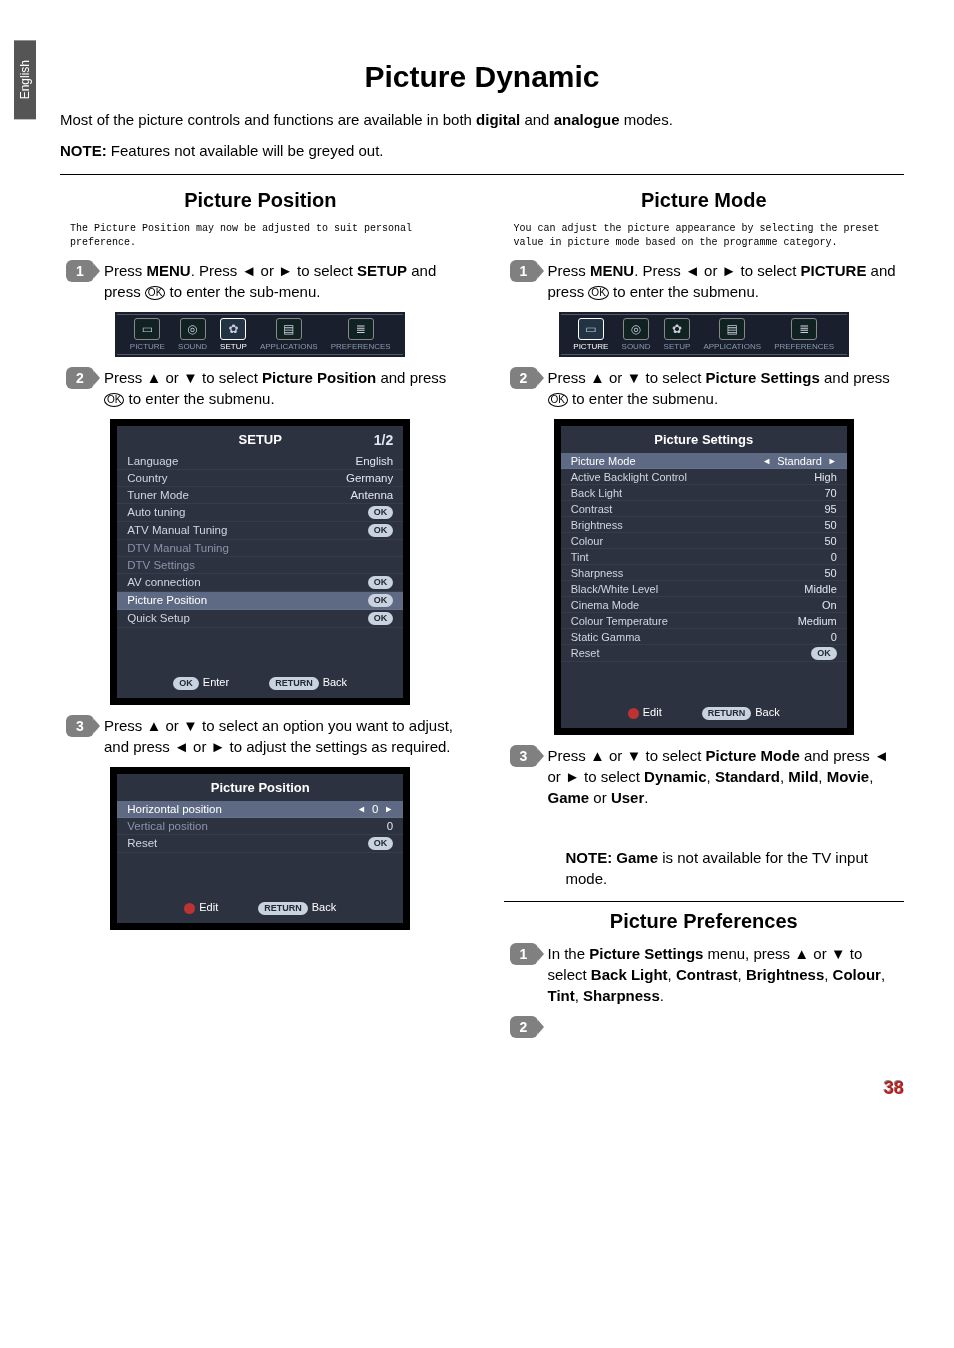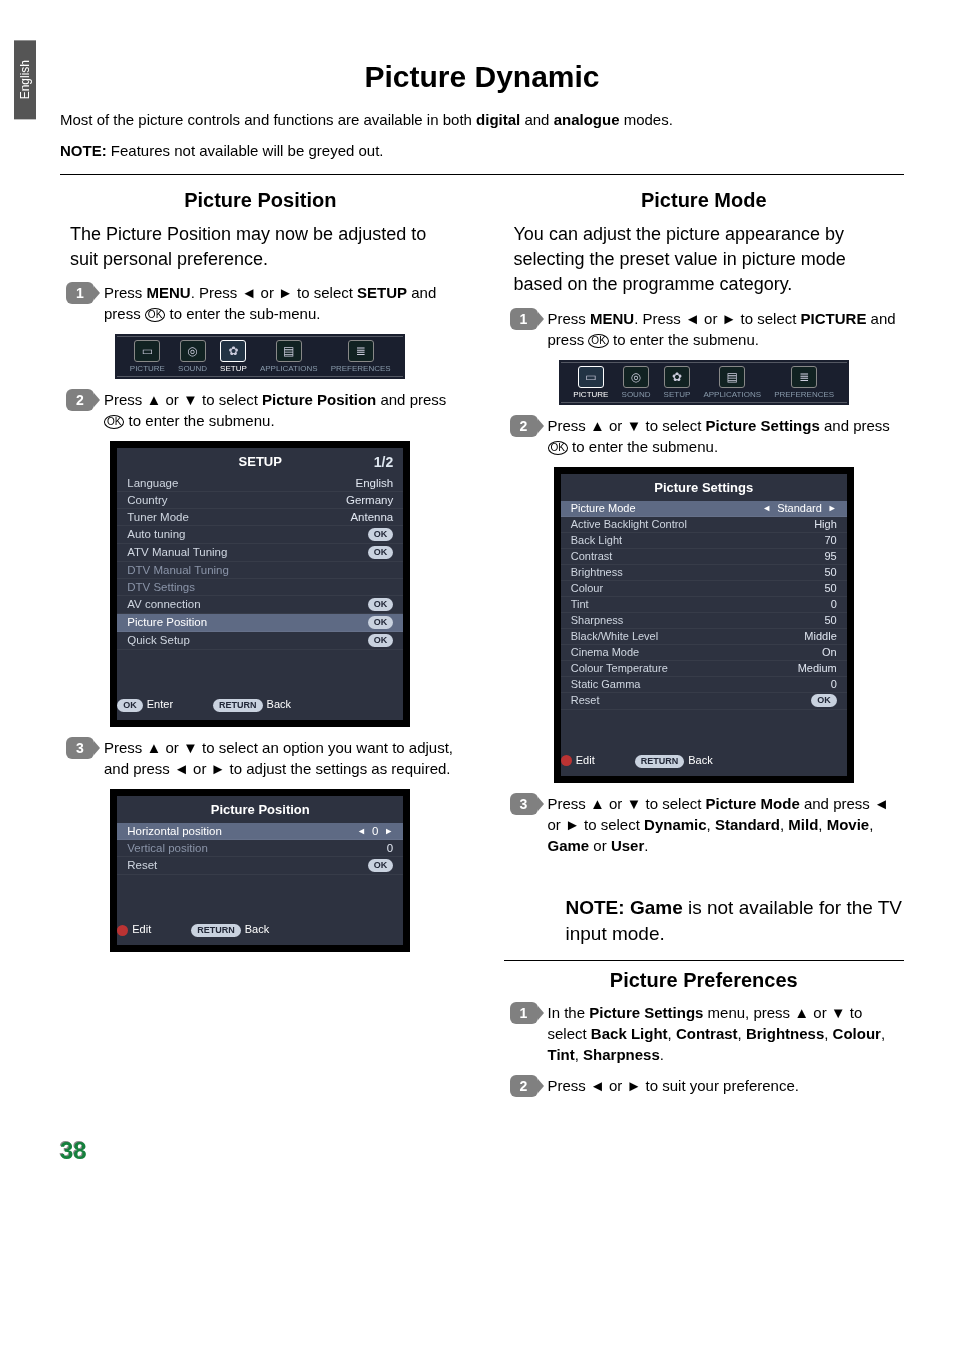--- a/index.html
+++ b/index.html
@@ -13,7 +13,7 @@
   .cols { display:flex; gap:43px; }
   .col { flex:1; min-width:0; }
   h2.sect { text-align:center; font-size:20px; font-weight:bold; margin:6px 0 10px; }
-  p.desc { font-size:18px; line-height:1.4; margin:0 10px 10px 10px; }
+  p.desc { font-size:10px; line-height:1.4; margin:0 10px 10px 10px;font-family:Liberation Mono, monospace; }
   .step { display:flex; gap:10px; margin:10px 6px; align-items:flex-start; }
   .bullet { flex:0 0 28px; height:22px; background:#808080; color:#fff; border-radius:6px; display:flex; align-items:center; justify-content:center; font-weight:bold; font-size:14px; position:relative; }
   .bullet::after{ content:''; position:absolute; right:-6px; top:4px; border-left:6px solid #808080; border-top:7px solid transparent; border-bottom:7px solid transparent;}

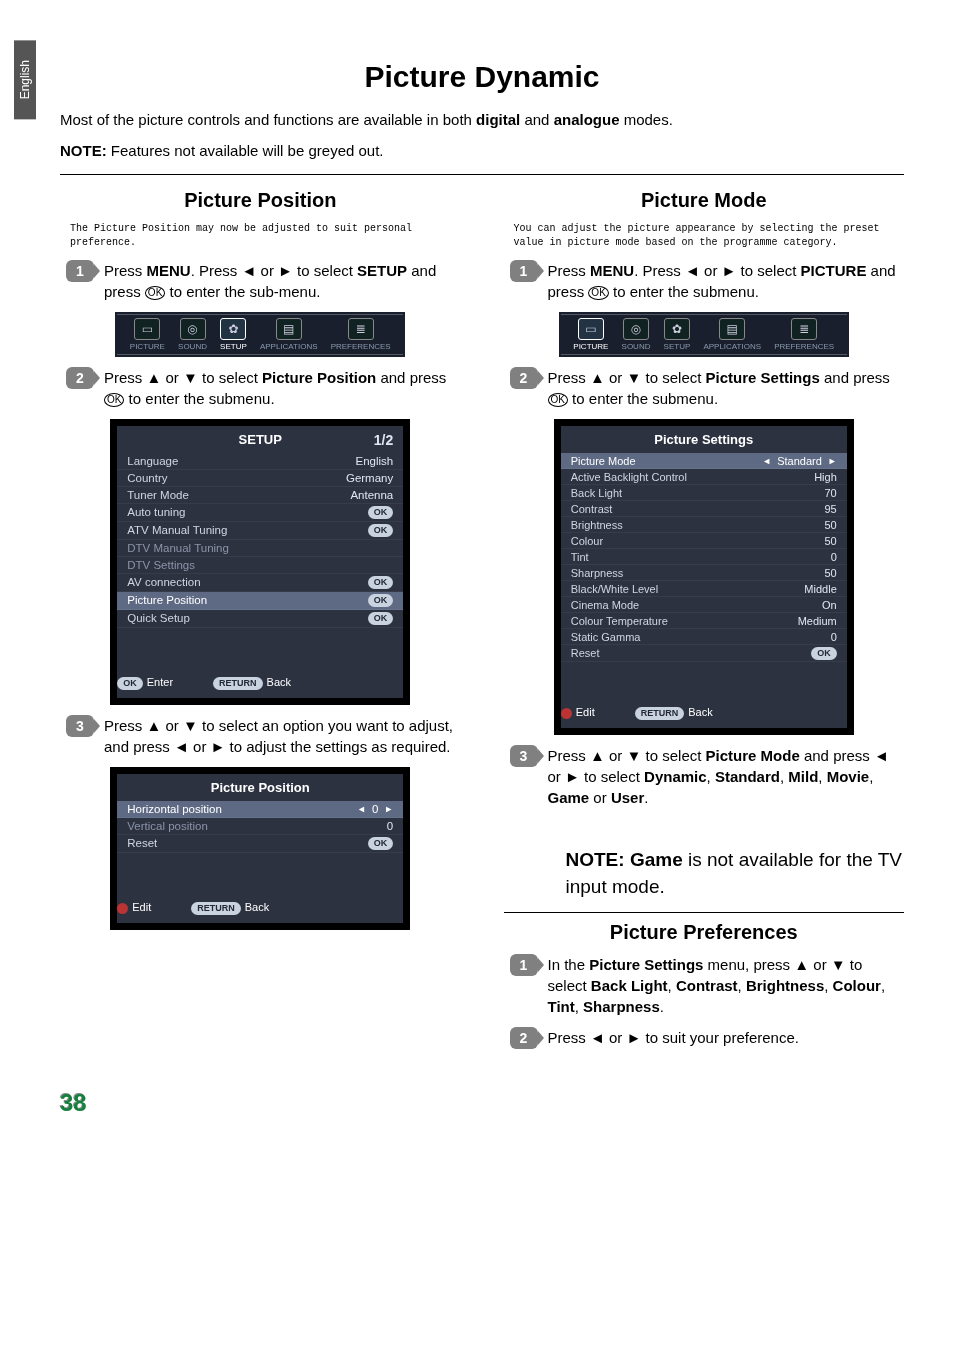--- a/index.html
+++ b/index.html
@@ -42,7 +42,7 @@
   .osd-val-box { display:inline-flex; align-items:center; gap:6px;}
   .tri-l, .tri-r { font-size:9px; color:#e0e6f0;}
   .okpill { display:inline-block; background:#c9d2df; color:#222838; font-size:9px; font-weight:bold; border-radius:8px; padding:0 6px; line-height:13px;}
-  .osd-foot { display:flex; gap:40px; padding:8px 0; font-size:11px; color:#fff; }
+  .osd-foot { display:flex; justify-content:center; gap:40px; padding:8px 0; font-size:11px; color:#fff; }
   .osd-foot .pill { background:#c9d2df; color:#222838; font-size:9px; font-weight:bold; border-radius:8px; padding:0 6px; margin-right:4px; display:inline-block; line-height:13px;}
   .osd-foot .dot { display:inline-block; width:11px; height:11px; border-radius:50%; background:#b33; margin-right:4px; vertical-align:middle;}
   .osd-picset .osd-row { padding:1.5px 10px; font-size:11px;}

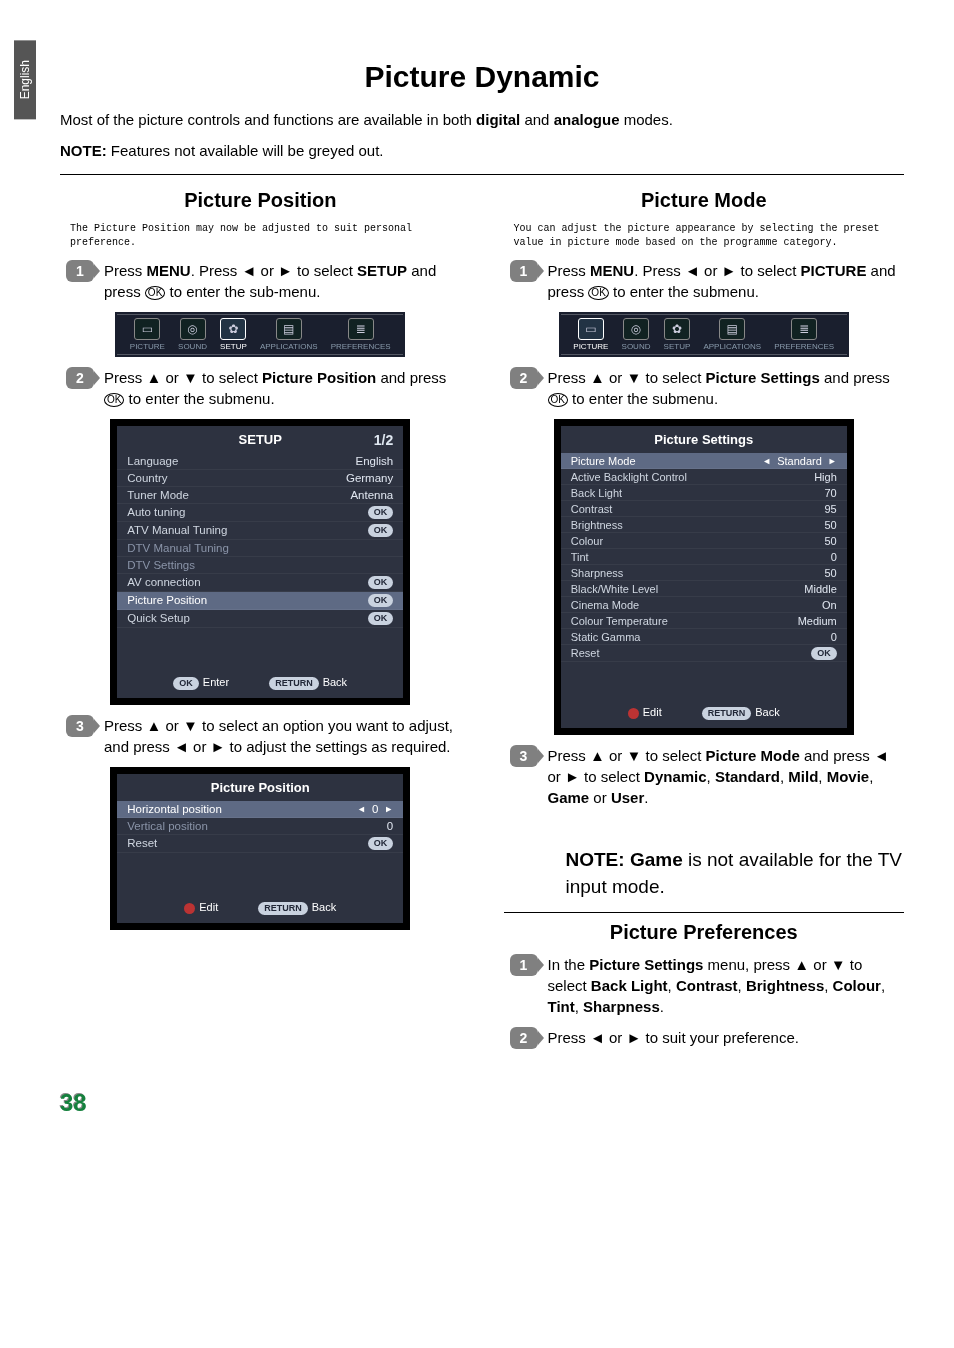--- a/index.html
+++ b/index.html
@@ -20,7 +20,7 @@
   .step-text { flex:1; font-size:15px; line-height:1.4; }
   .b { font-weight:bold; }
   .okbtn-inline { display:inline-block; border:1.2px solid #000; border-radius:50%; font-size:10px; padding:0 2px; line-height:12px; vertical-align:middle;}
-  .note-indent { margin-left:62px; font-size:19px; line-height:1.4;margin-top:39px; }
+  .note-indent { margin-left:62px; font-size:15px; line-height:1.4;margin-top:39px; }
 
   
   .menubar { width:290px; margin:8px auto 6px; background:#1a1f2e; padding:6px 8px; display:flex; justify-content:space-around; align-items:center; position:relative;}

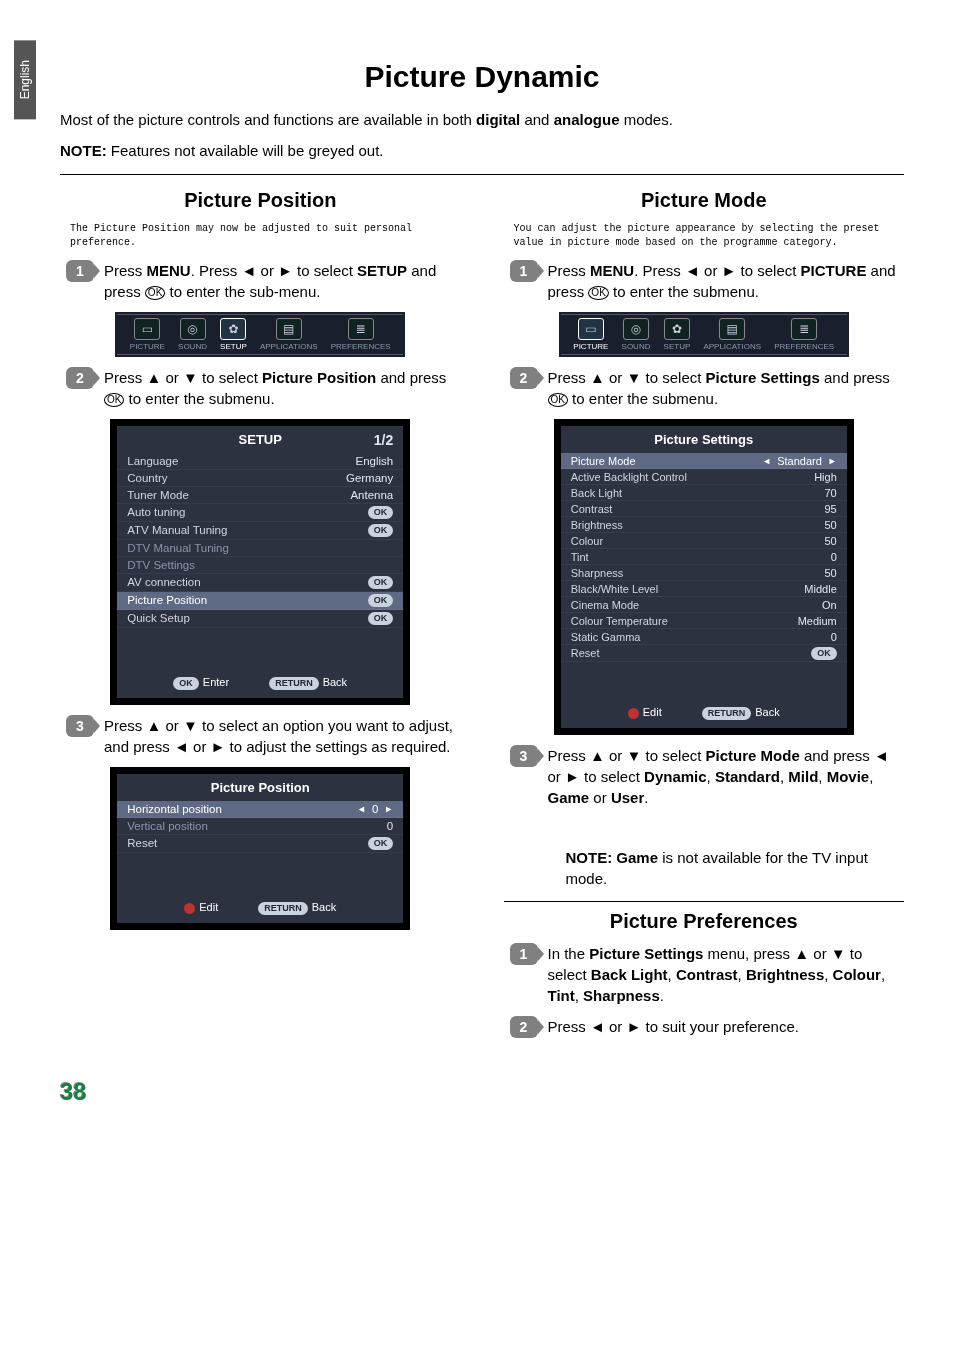--- a/index.html
+++ b/index.html
@@ -336,7 +336,6 @@
 
       <div class="step">
         <div class="bullet">2</div>
-        <div class="step-text">Press ◄ or ► to suit your preference.</div>
       </div>
     </div>
   </div>

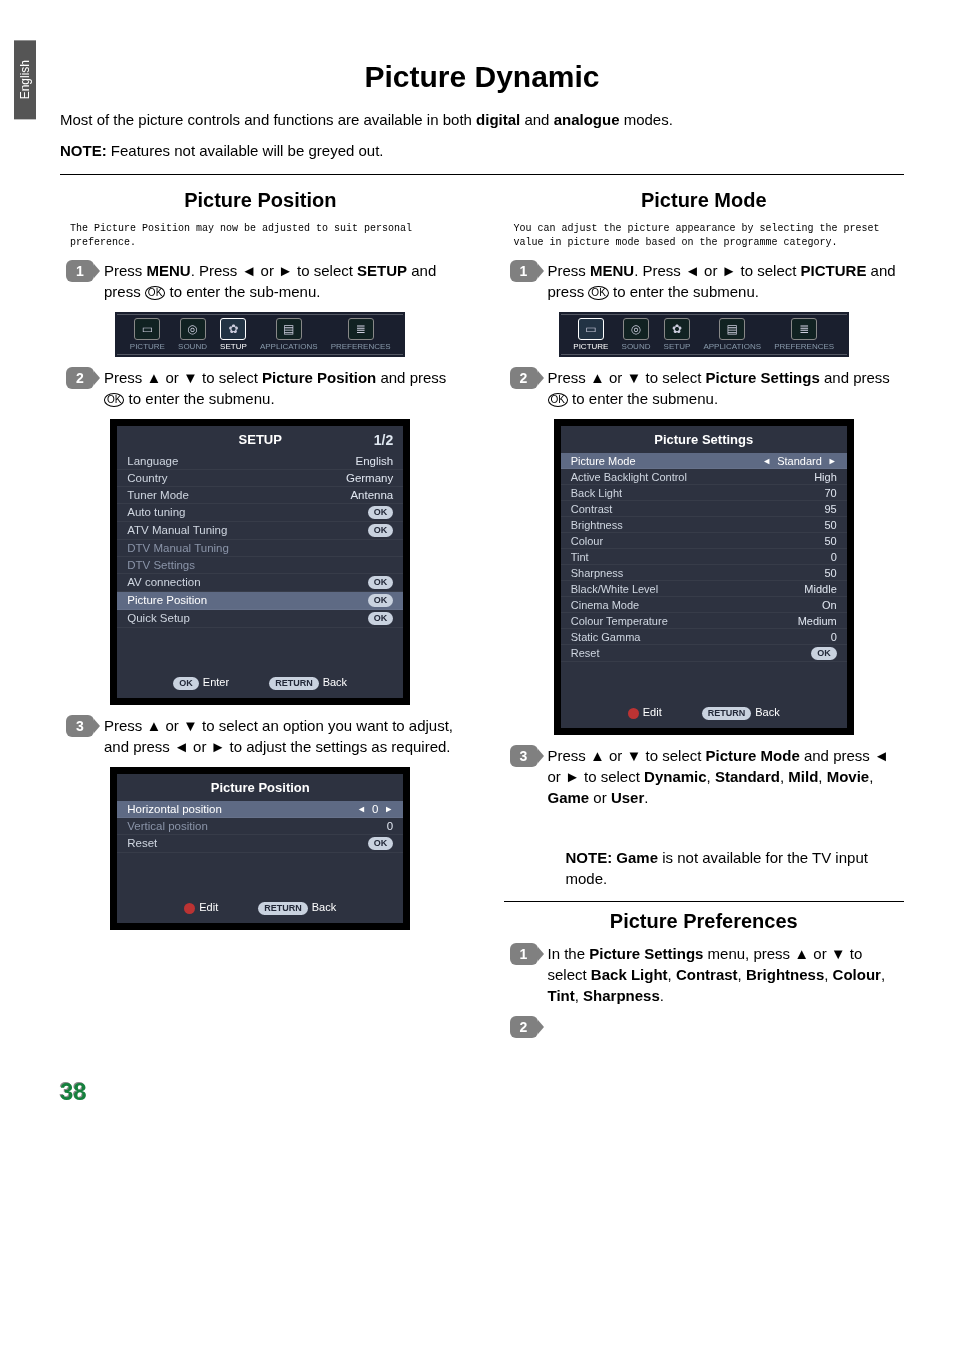--- a/index.html
+++ b/index.html
@@ -50,7 +50,7 @@
   .hl-mode .val { color:#fff;}
   .hl-mode .tri-l,.hl-mode .tri-r{ color:#fff;}
 
-  .pagenum { text-align:left; font-size:24px; font-weight:bold; color:#15803d; margin-top:30px; text-shadow:1px 1px 0 #fff, -1px -1px 0 #888;}
+  .pagenum { text-align:right; font-size:18px; font-weight:bold; color:#b91c1c; margin-top:30px; text-shadow:1px 1px 0 #fff, -1px -1px 0 #888;}
 </style>
 </head>
 <body>

